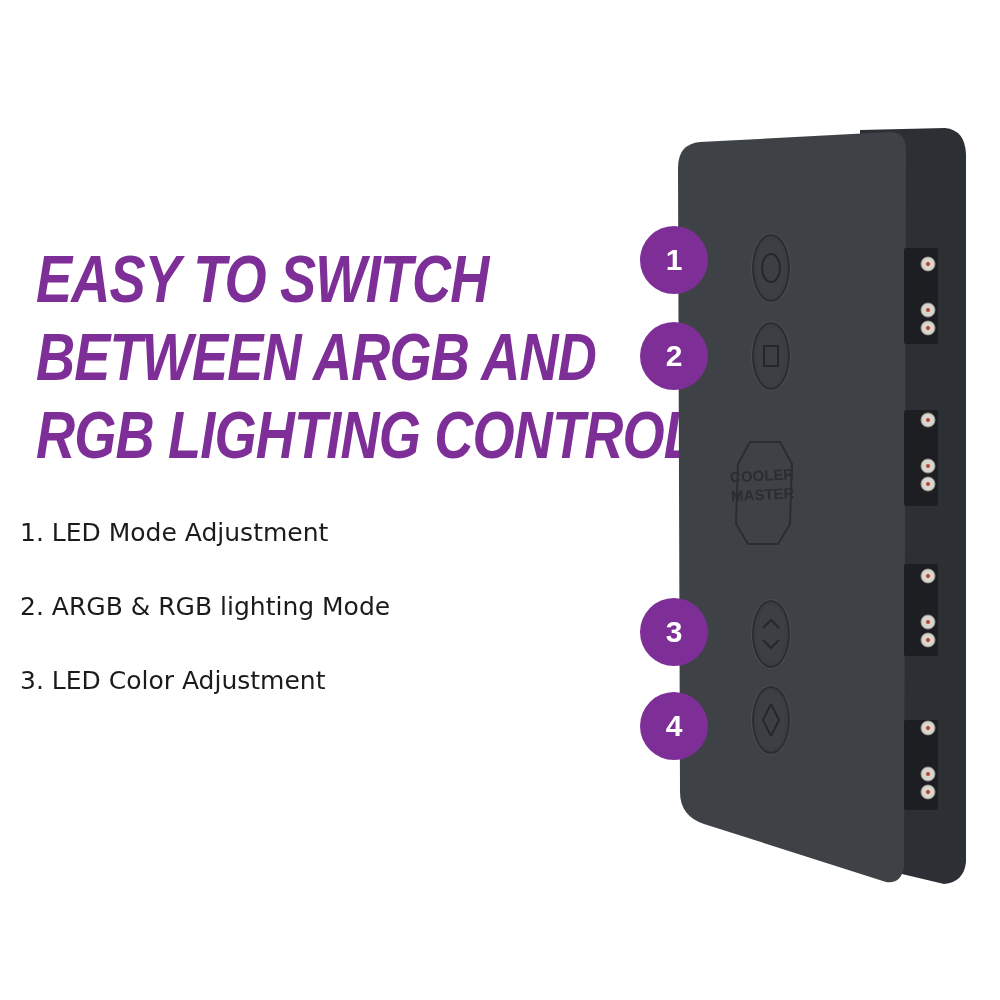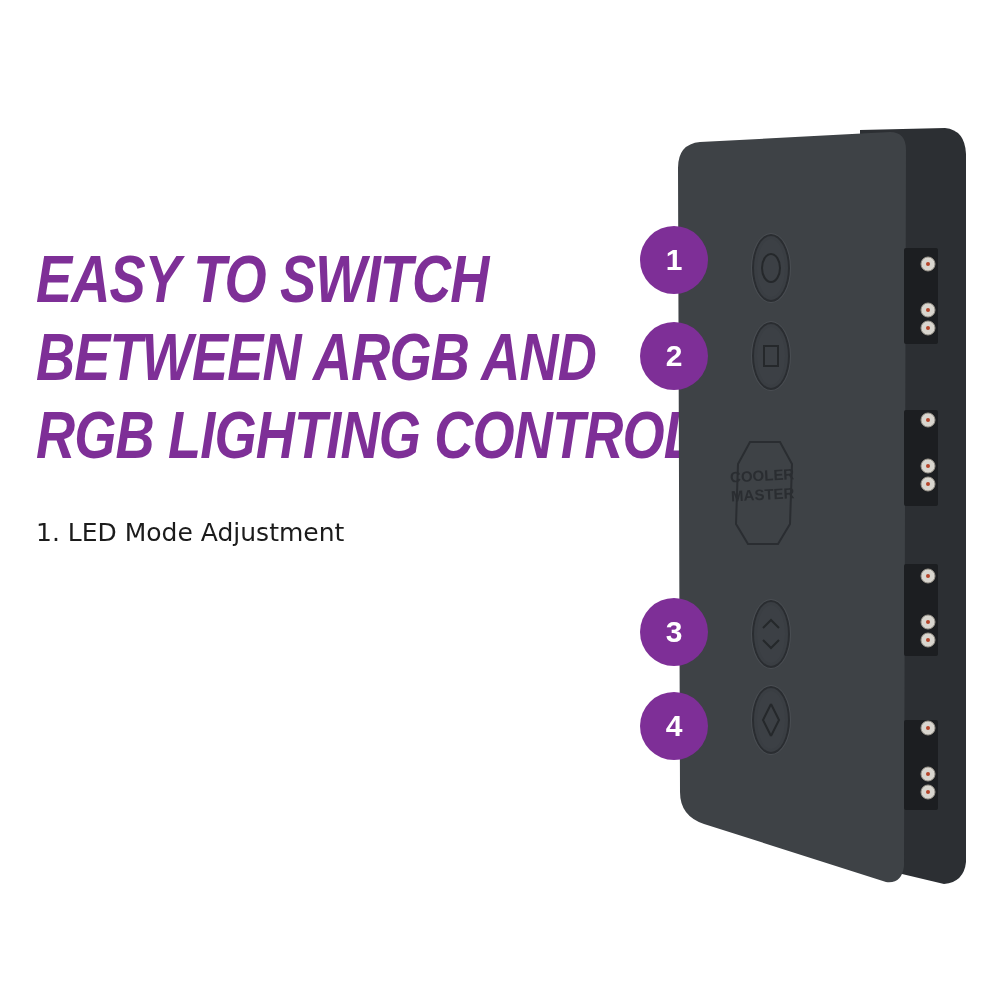--- a/index.html
+++ b/index.html
@@ -6,7 +6,7 @@
   body { width:1000px; height:1000px; background:#ffffff; position:relative; overflow:hidden; font-family:"Liberation Sans", sans-serif; }
   .headline { position:absolute; left:36px; top:240px; margin:0; color:#7e2f97; font-family:"Liberation Sans", sans-serif; font-weight:bold; font-style:italic; font-size:66px; line-height:78px; letter-spacing:-1px; transform:scaleX(0.82); transform-origin:left top; white-space:nowrap; }
   .headline div { display:block; }
-  .features { position:absolute; left:36px; top:516px; margin:0; padding:0; list-style:none; }
+  .features { position:absolute; left:20px; top:516px; margin:0; padding:0; list-style:none; }
   .features li { font-family:"DejaVu Sans", sans-serif; font-size:25px; color:#1b1b1b; height:74px; line-height:34px; }
   .device { position:absolute; left:660px; top:124px; width:310px; height:760px; }
   .device svg { position:absolute; left:0; top:0; }

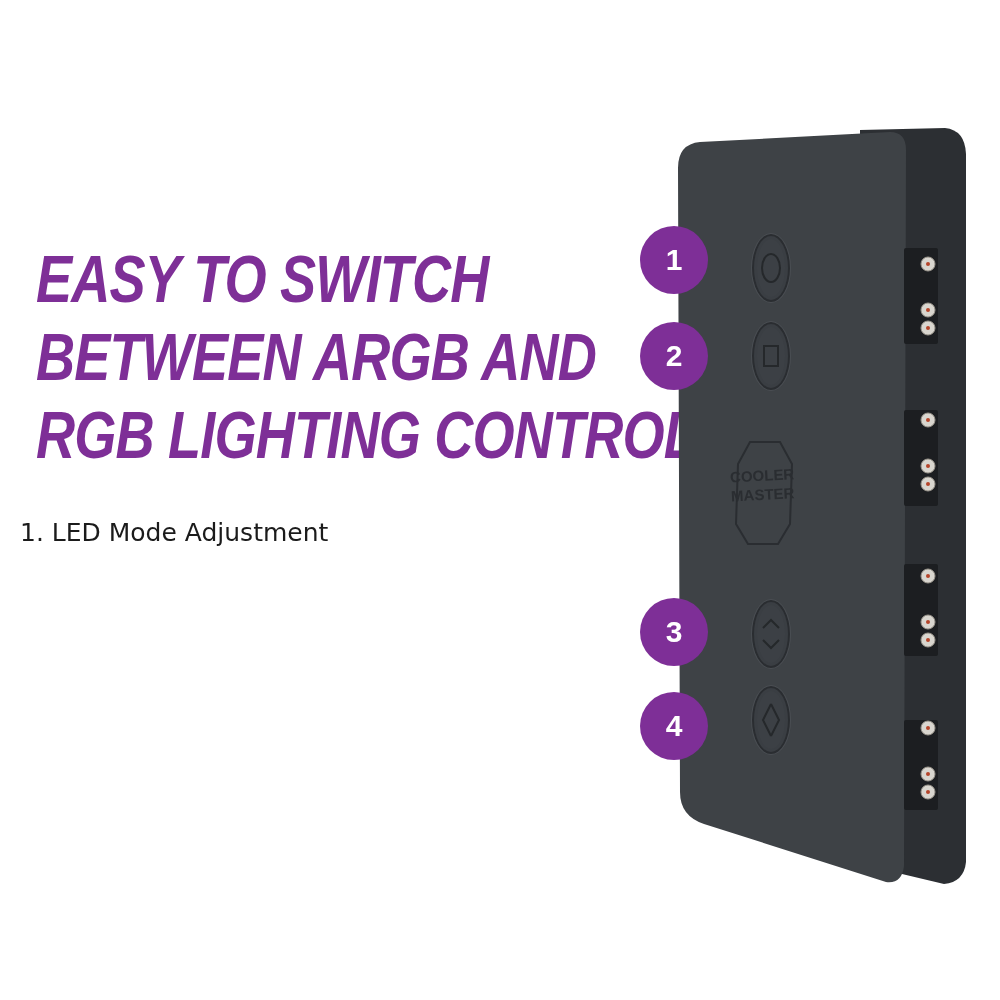--- a/index.html
+++ b/index.html
@@ -25,6 +25,7 @@
 
 <ul class="features">
   <li>1. LED Mode Adjustment</li>
+  <li>2. ARGB &amp; RGB lighting Mode</li>
 </ul>
 
 <div class="device">

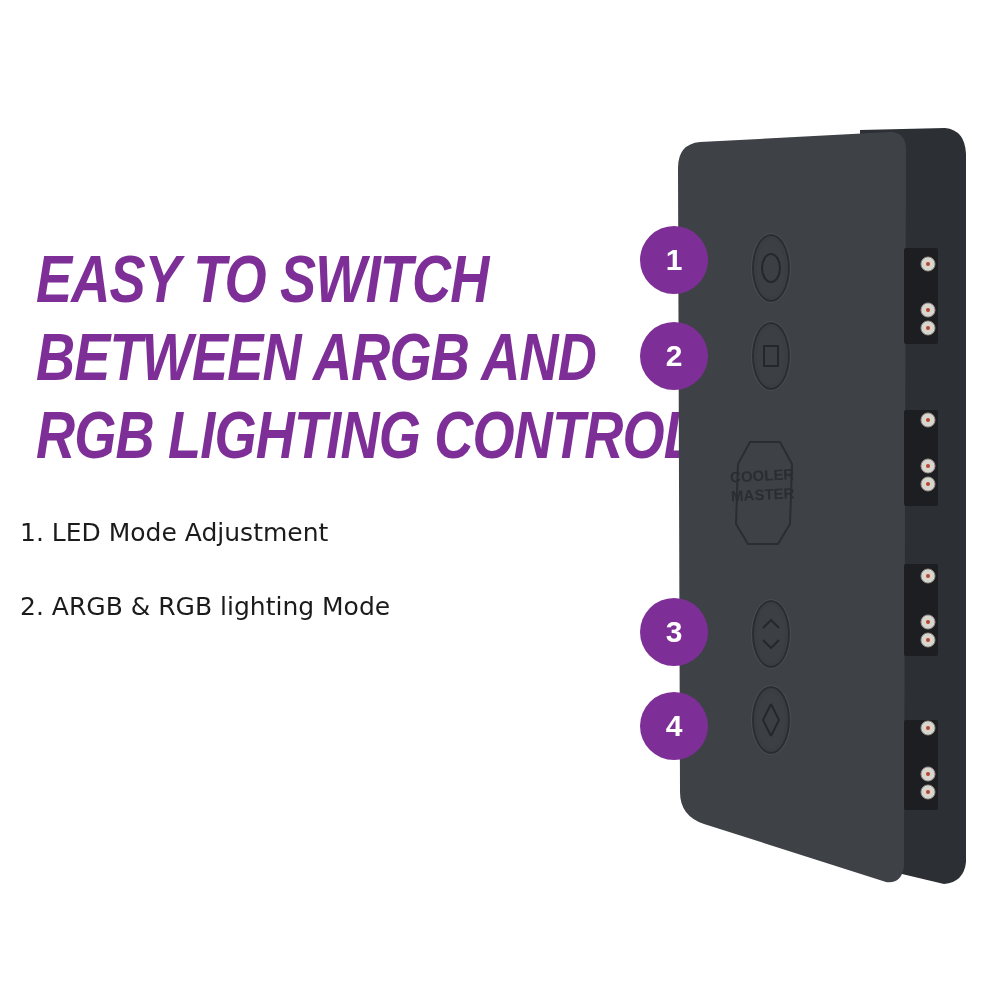--- a/index.html
+++ b/index.html
@@ -26,6 +26,7 @@
 <ul class="features">
   <li>1. LED Mode Adjustment</li>
   <li>2. ARGB &amp; RGB lighting Mode</li>
+  <li>3. LED Color Adjustment</li>
 </ul>
 
 <div class="device">

